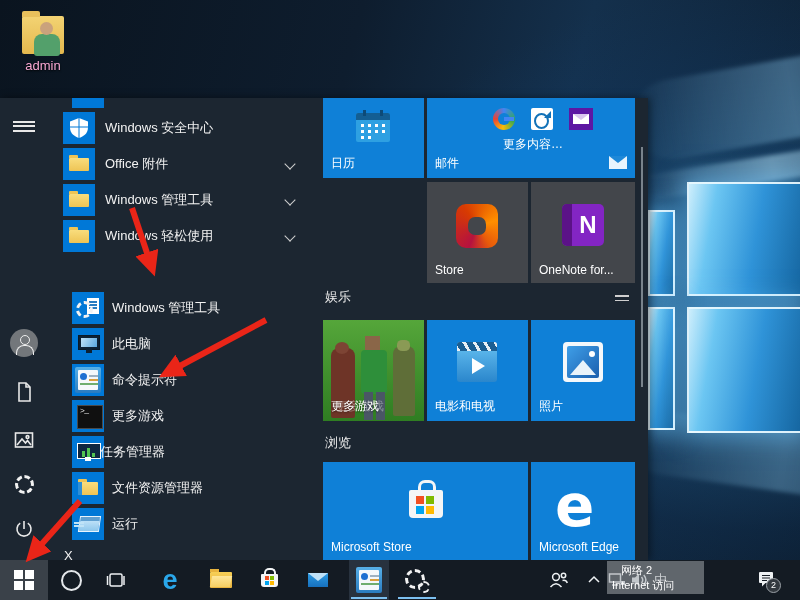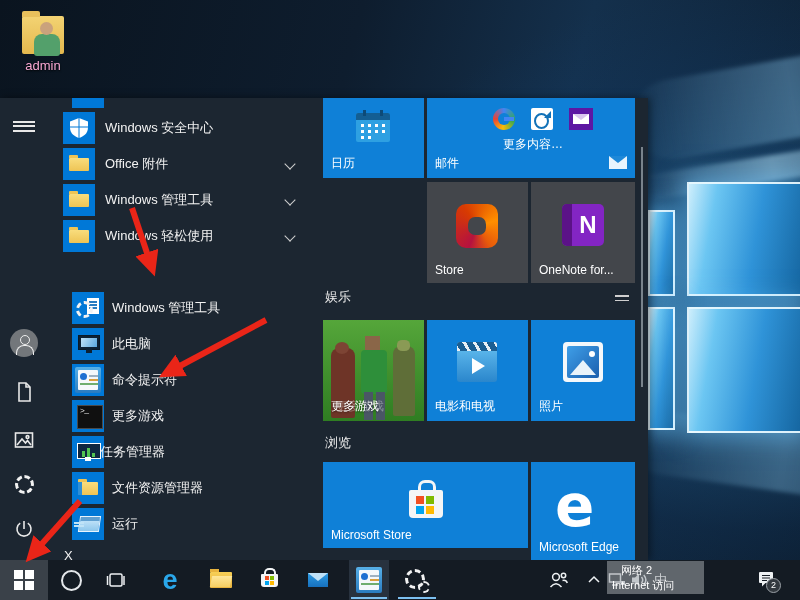--- a/index.html
+++ b/index.html
@@ -332,7 +332,7 @@
 
       <div class="ghead" style="left:2px;top:336px;">浏览</div>
 
-      <div class="tile blue" style="left:0;top:364px;width:205px;height:86px;">
+      <div class="tile blue" style="left:0;top:364px;width:205px;height:98px;">
         <div class="abs" style="left:86px;top:28px;width:34px;height:28px;background:#f4f5f6;border-radius:2px 2px 4px 4px;">
           <div class="abs" style="left:9px;top:-10px;width:12px;height:10px;border:3px solid #f4f5f6;border-bottom:none;border-radius:7px 7px 0 0;"></div>
           <div class="abs" style="left:7px;top:6px;display:grid;grid-template-columns:8px 8px;grid-template-rows:8px 8px;gap:2px;">

